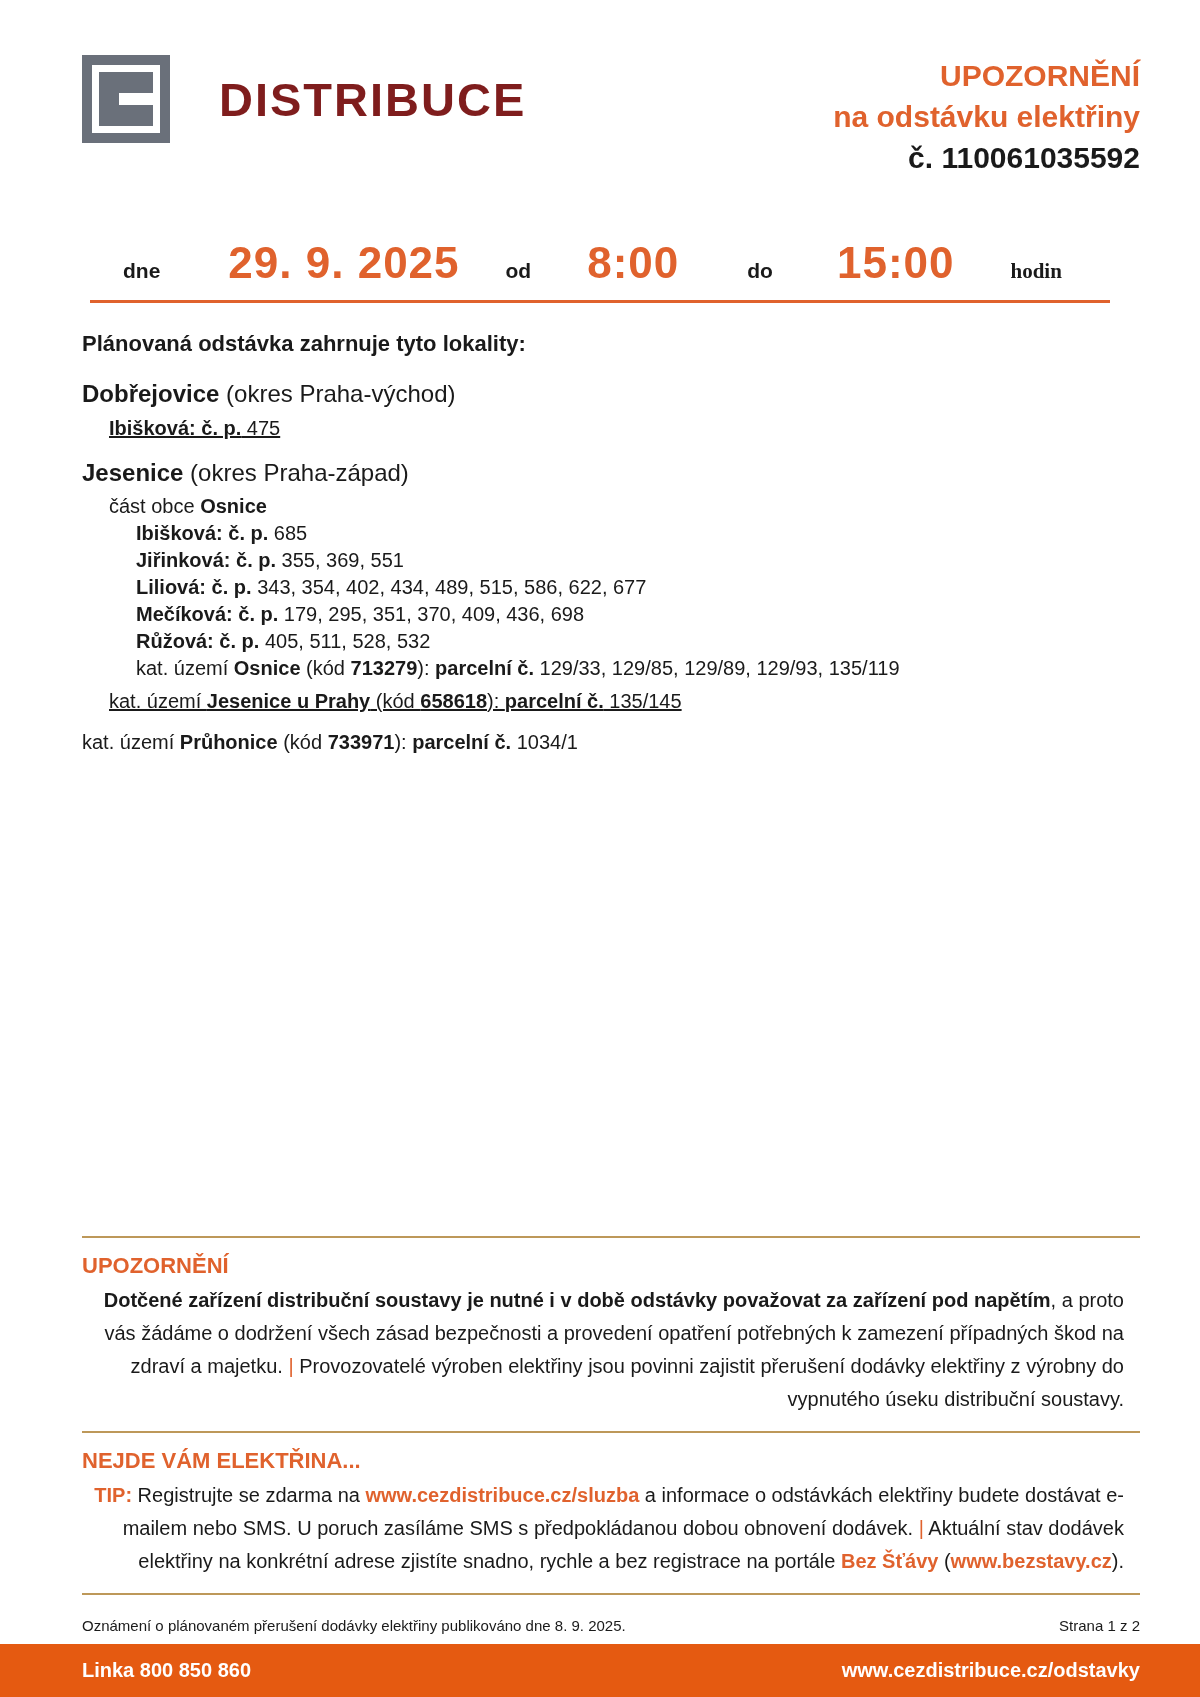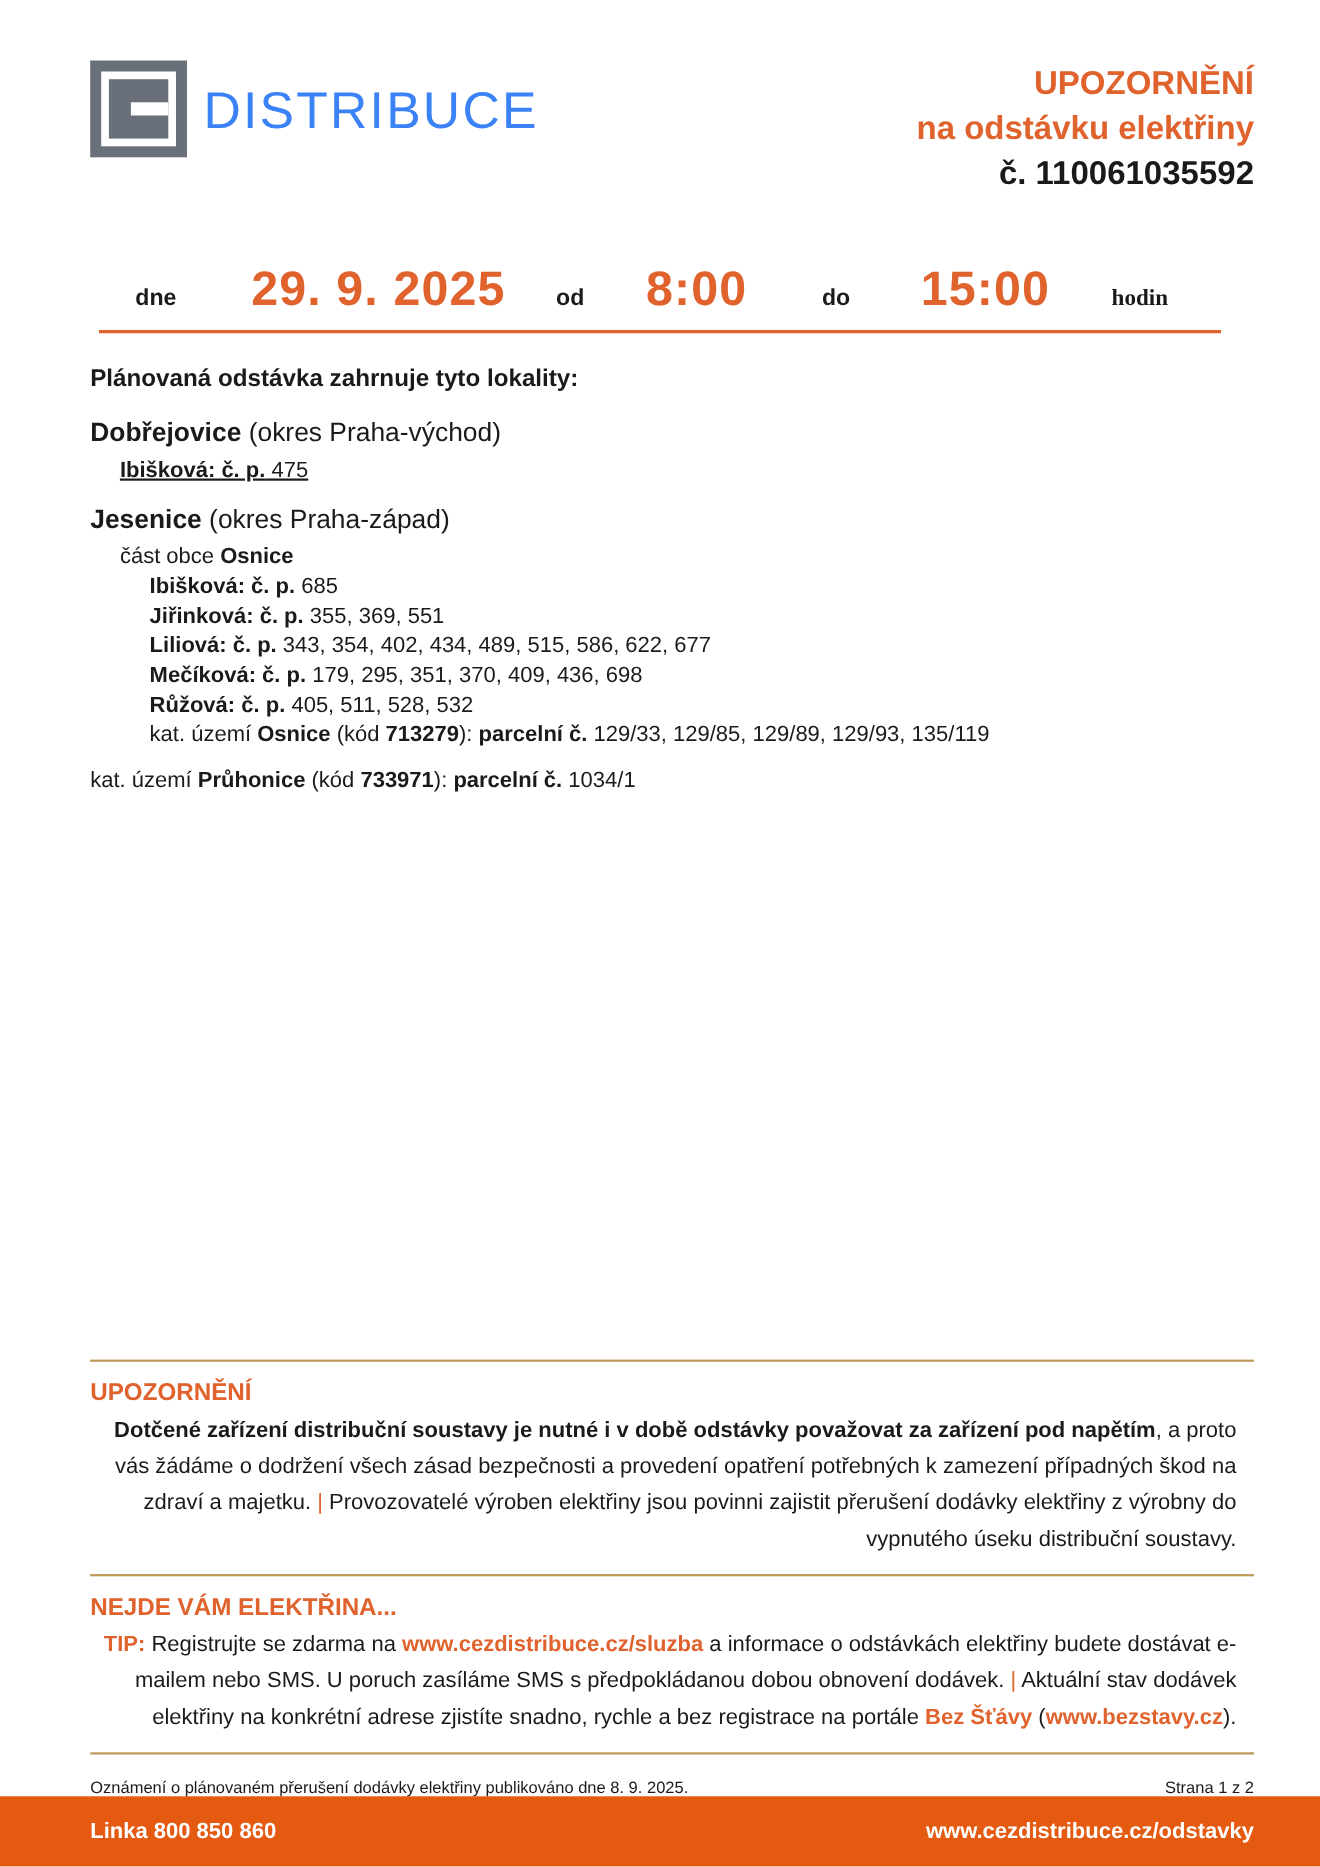--- a/index.html
+++ b/index.html
@@ -18,7 +18,7 @@
   .logo-inner{position:absolute;inset:10px;background:#ffffff;}
   .logo-core{position:absolute;inset:17px;background:#6a707a;}
   .logo-notch{position:absolute;top:38px;right:17px;width:34px;height:12px;background:#ffffff;}
-  .brand-name{margin-left:15px;font-size:47px;font-weight:normal;color:#3b82f6;letter-spacing:2px;}
+  .brand-name{margin-left:49px;font-size:47px;font-weight:bold;color:#7f1d1d;letter-spacing:2px;}
   .notice{text-align:right;font-weight:bold;font-size:30px;line-height:41px;margin-top:0;}
   .notice .orange-line{color:#e0622d;}
   .notice .black-line{color:#1a1a1a;}

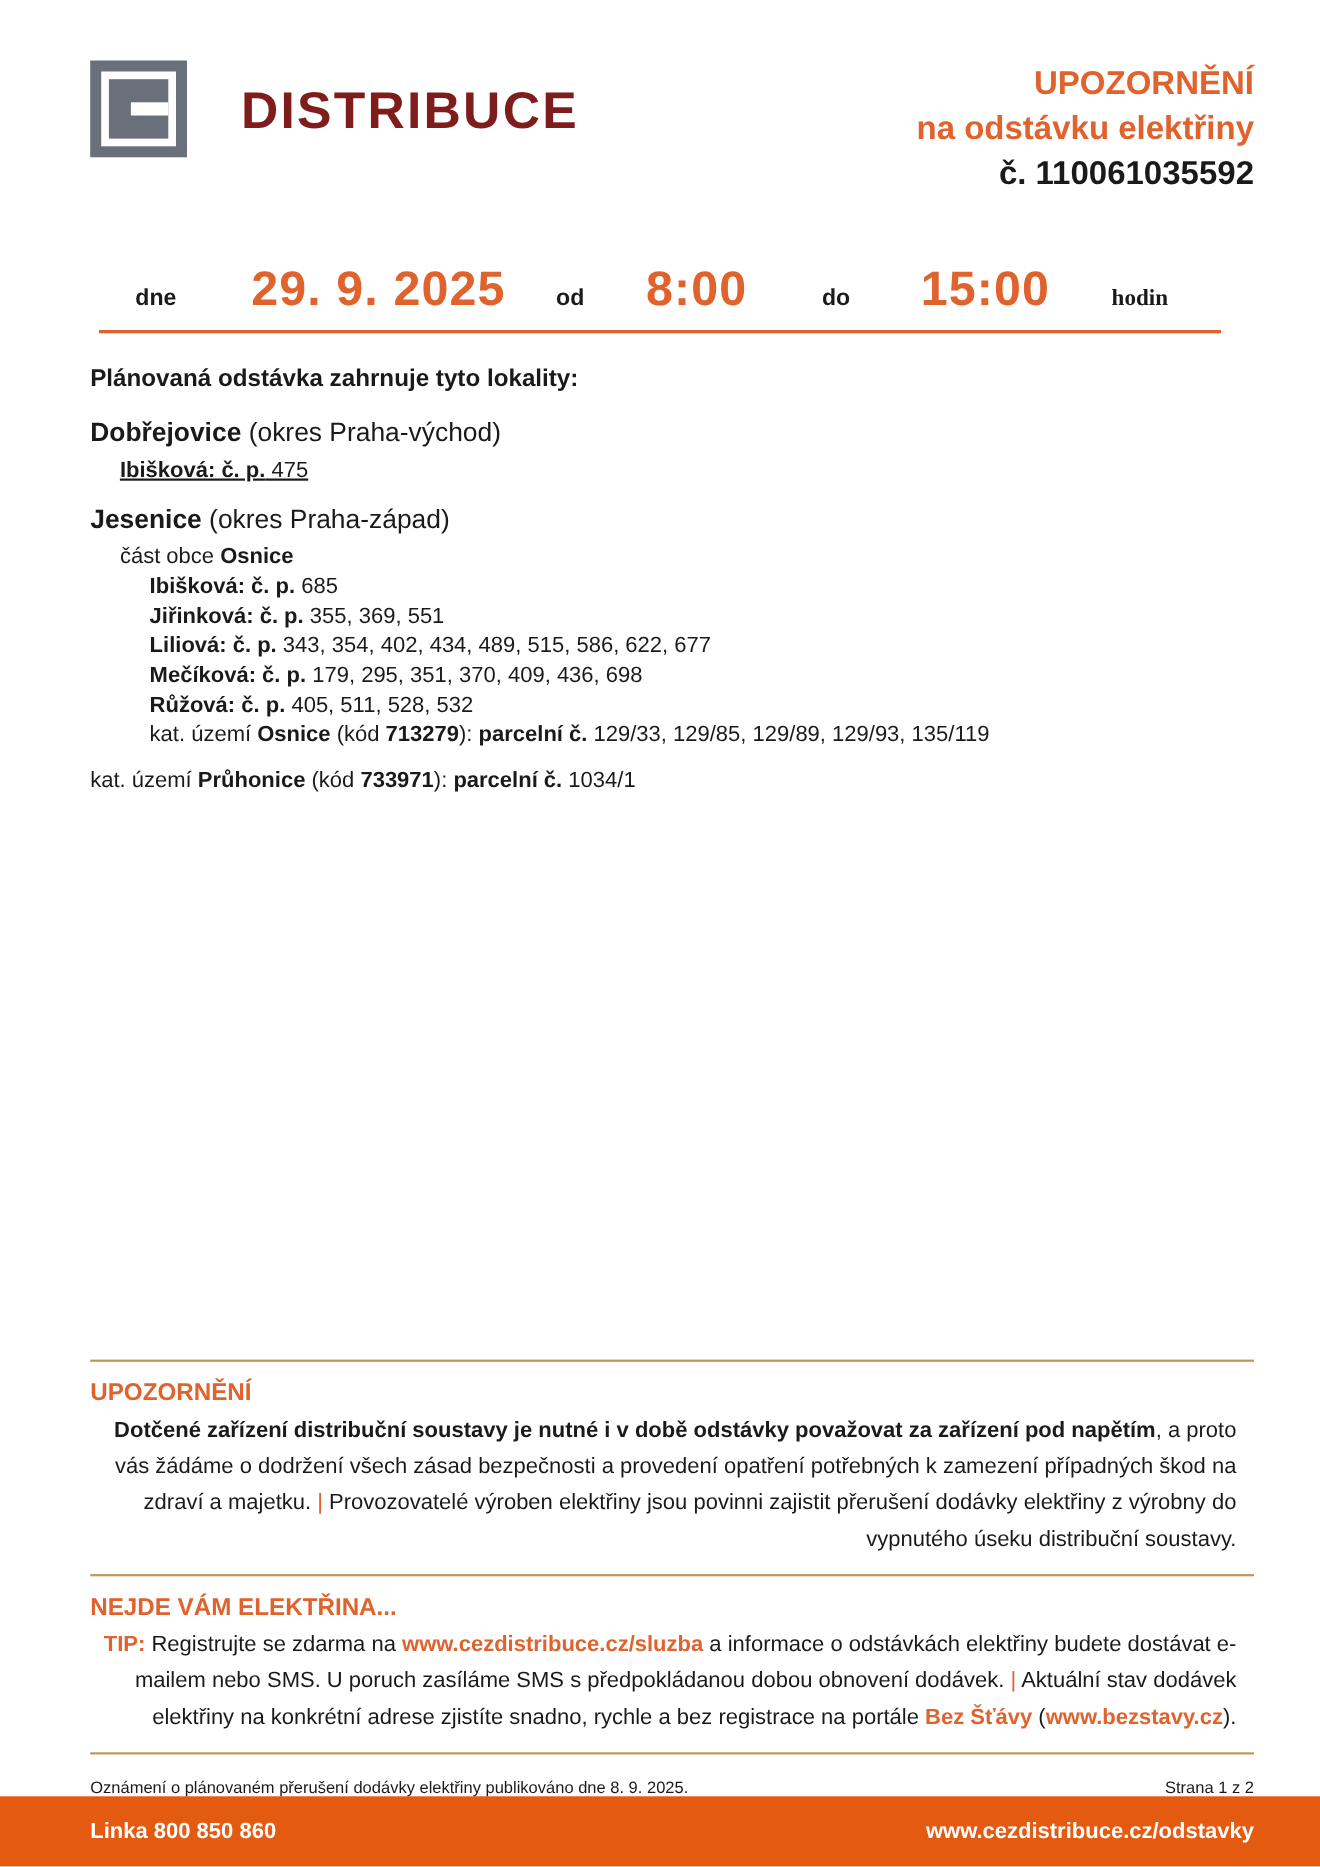--- a/index.html
+++ b/index.html
@@ -106,6 +106,7 @@
     <div class="line in2"><span class="b ">Mečíková: č. p.</span><span class=""> 179, 295, 351, 370, 409, 436, 698</span></div>
     <div class="line in2"><span class="b ">Růžová: č. p.</span><span class=""> 405, 511, 528, 532</span></div>
     <div class="line in2"><span class="">kat. území </span><span class="b ">Osnice</span><span class=""> (kód </span><span class="b ">713279</span><span class="">): </span><span class="b ">parcelní č.</span><span class=""> 129/33, 129/85, 129/89, 129/93, 135/119</span></div>
+    <div class="line in1 mt6"><span class="">kat. území </span><span class="b ">Jesenice u Prahy</span><span class=""> (kód </span><span class="b ">658618</span><span class="">): </span><span class="b ">parcelní č.</span><span class=""> 135/145</span></div>
     <div class="line mt14"><span class="">kat. území </span><span class="b ">Průhonice</span><span class=""> (kód </span><span class="b ">733971</span><span class="">): </span><span class="b ">parcelní č.</span><span class=""> 1034/1</span></div>
   </section>
 

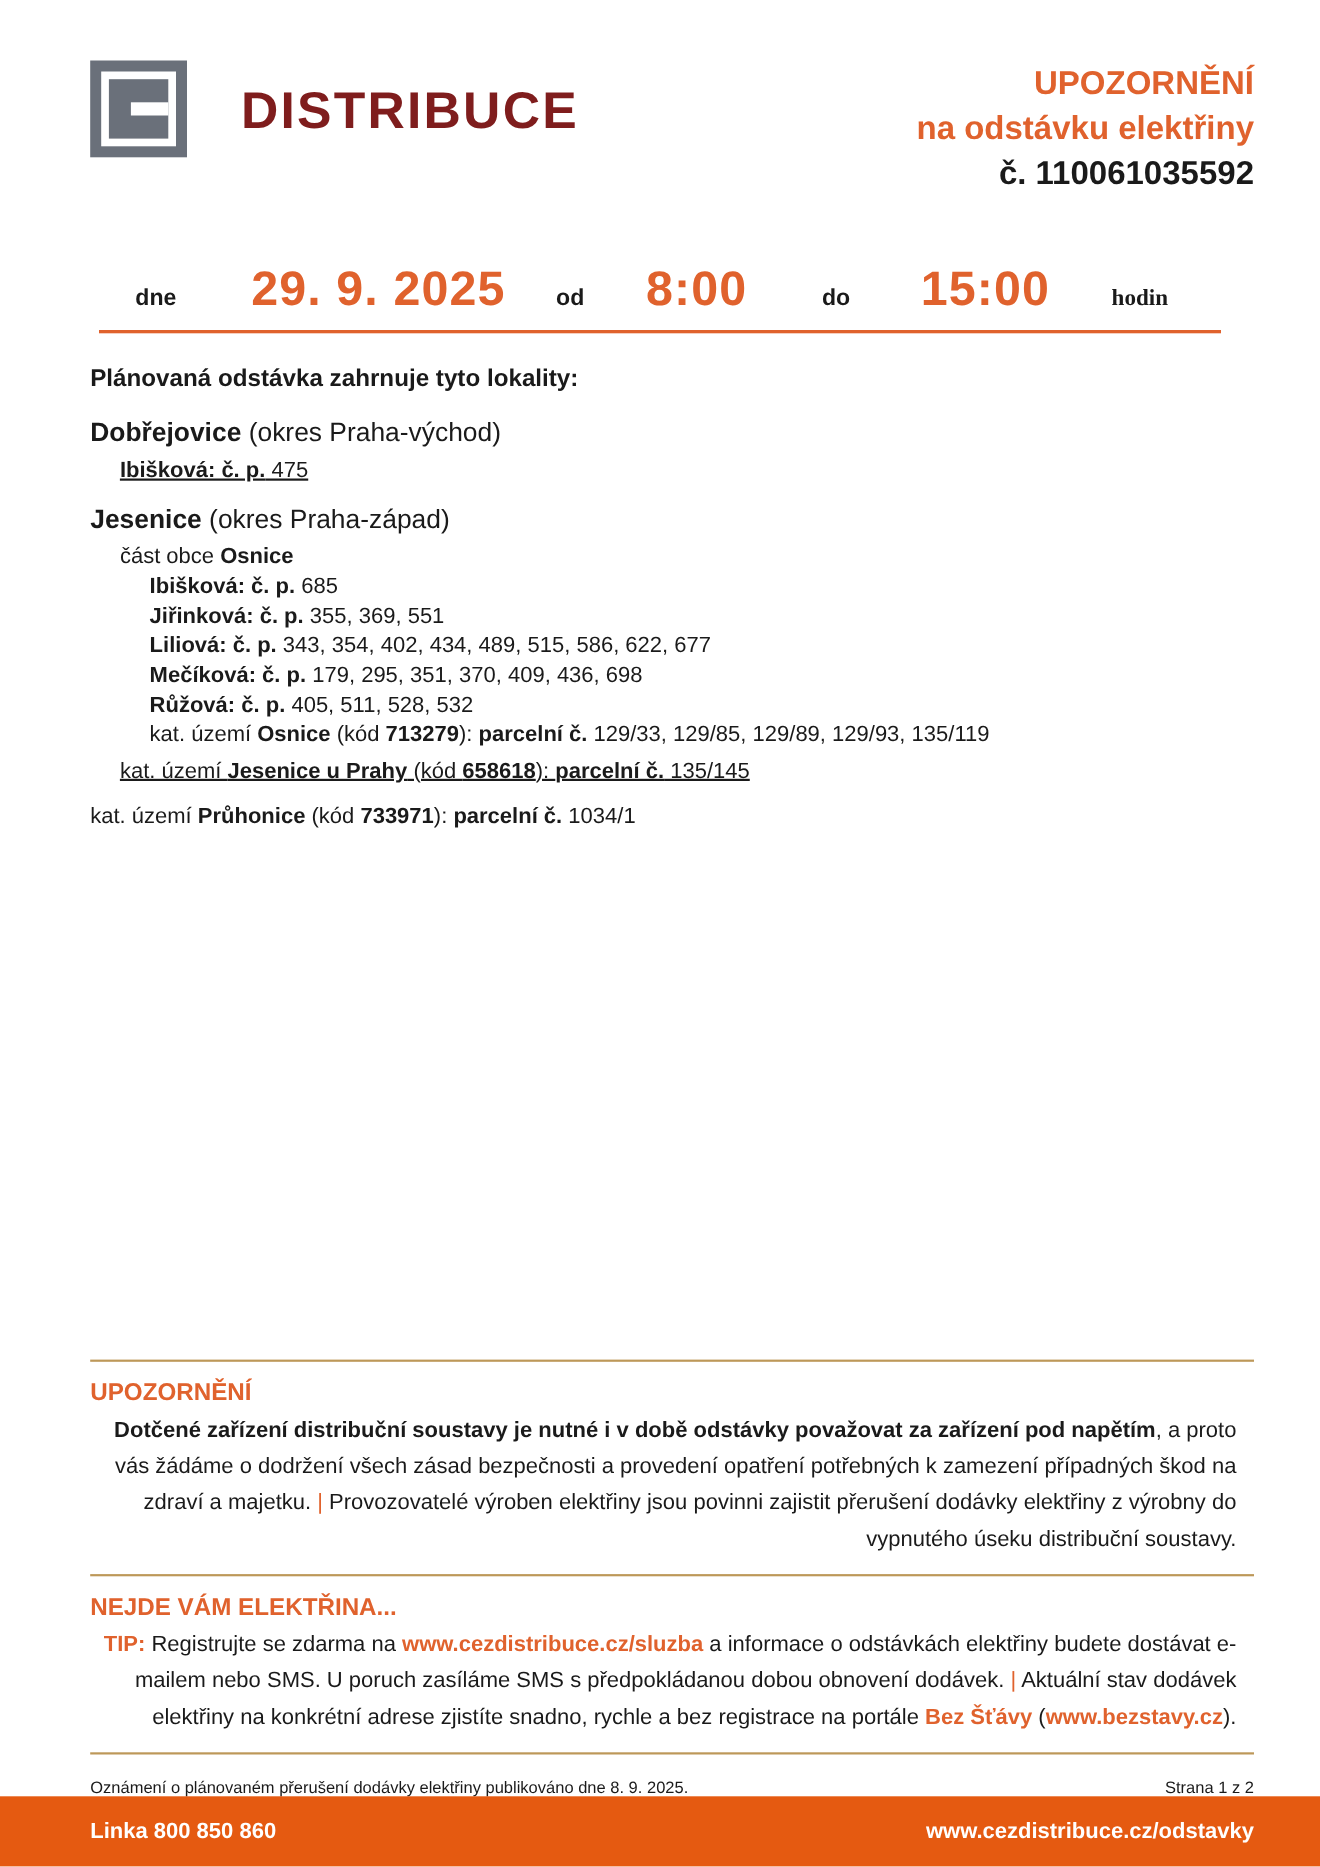--- a/index.html
+++ b/index.html
@@ -54,7 +54,7 @@
   .pubrow{display:flex;justify-content:space-between;font-size:15px;margin-top:22px;color:#1a1a1a;}
   
   .bar{
-    position:absolute;left:0;right:0;bottom:0;height:64px;
+    position:absolute;left:0;right:0;bottom:0;height:53px;
     background:#e55a11;color:#ffffff;
     display:flex;align-items:center;justify-content:space-between;
     padding:0 60px 0 82px;font-weight:bold;font-size:20px;text-align:center;

